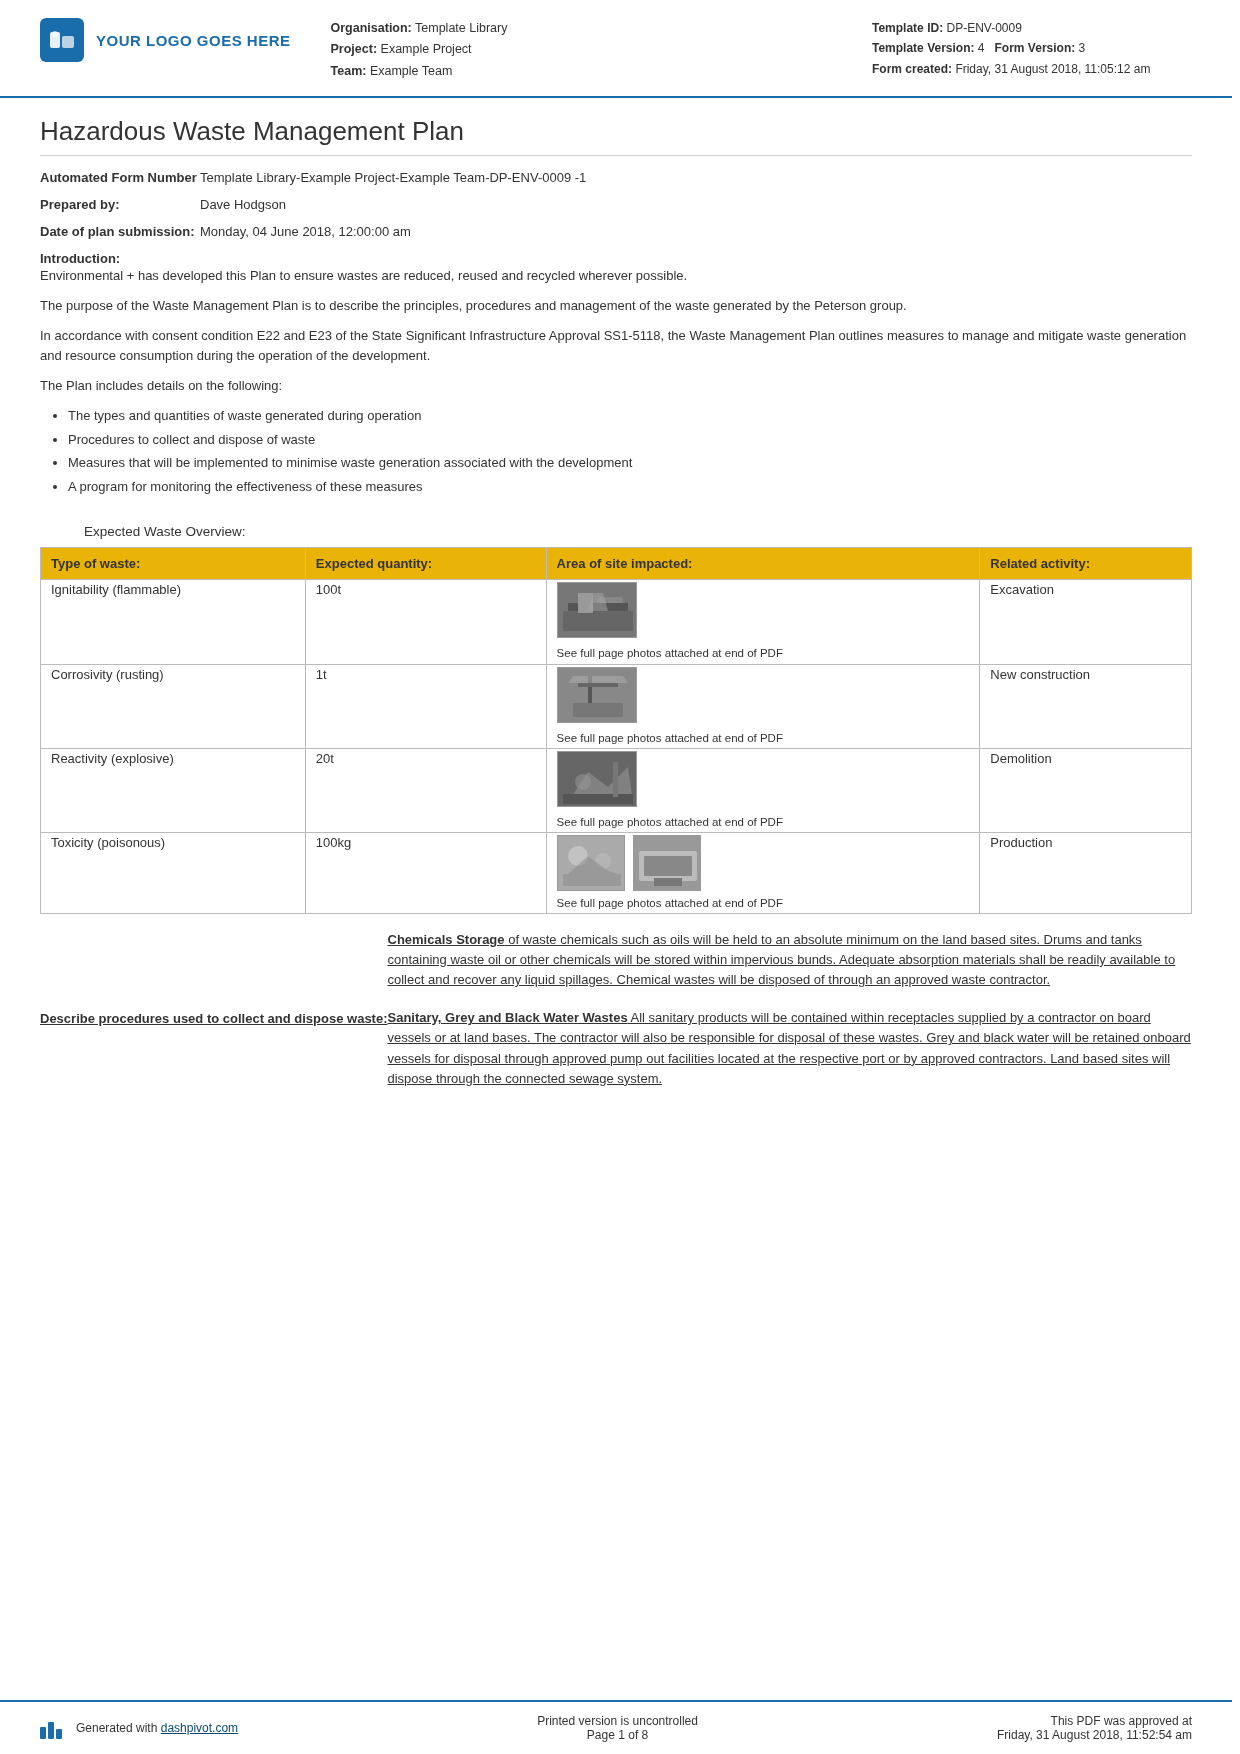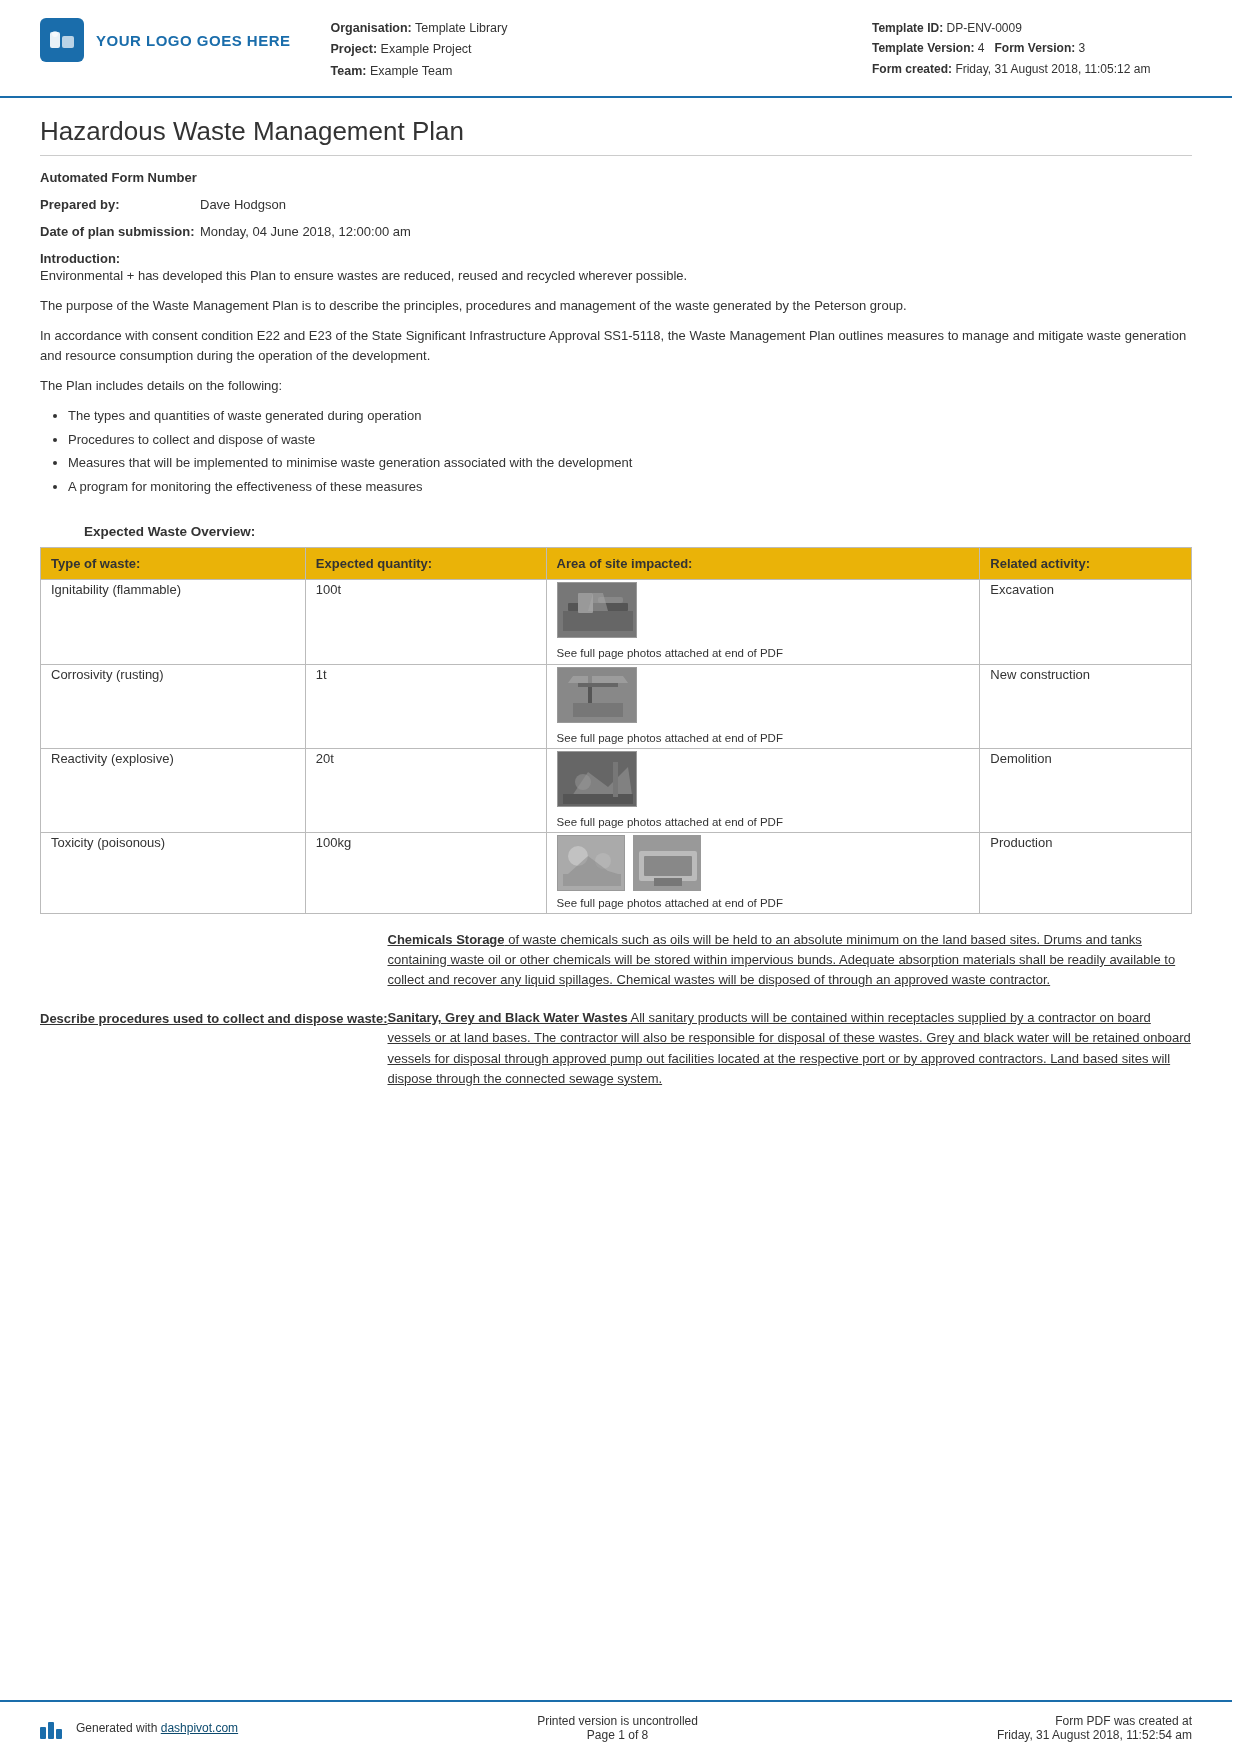--- a/index.html
+++ b/index.html
@@ -307,6 +307,7 @@
 
     <div class="form-row">
       <div class="form-label">Automated Form Number</div>
+      <div class="form-value">Template Library-Example Project-Example Team-DP-ENV-0009   -1</div>
     </div>
 
     <div class="form-row">

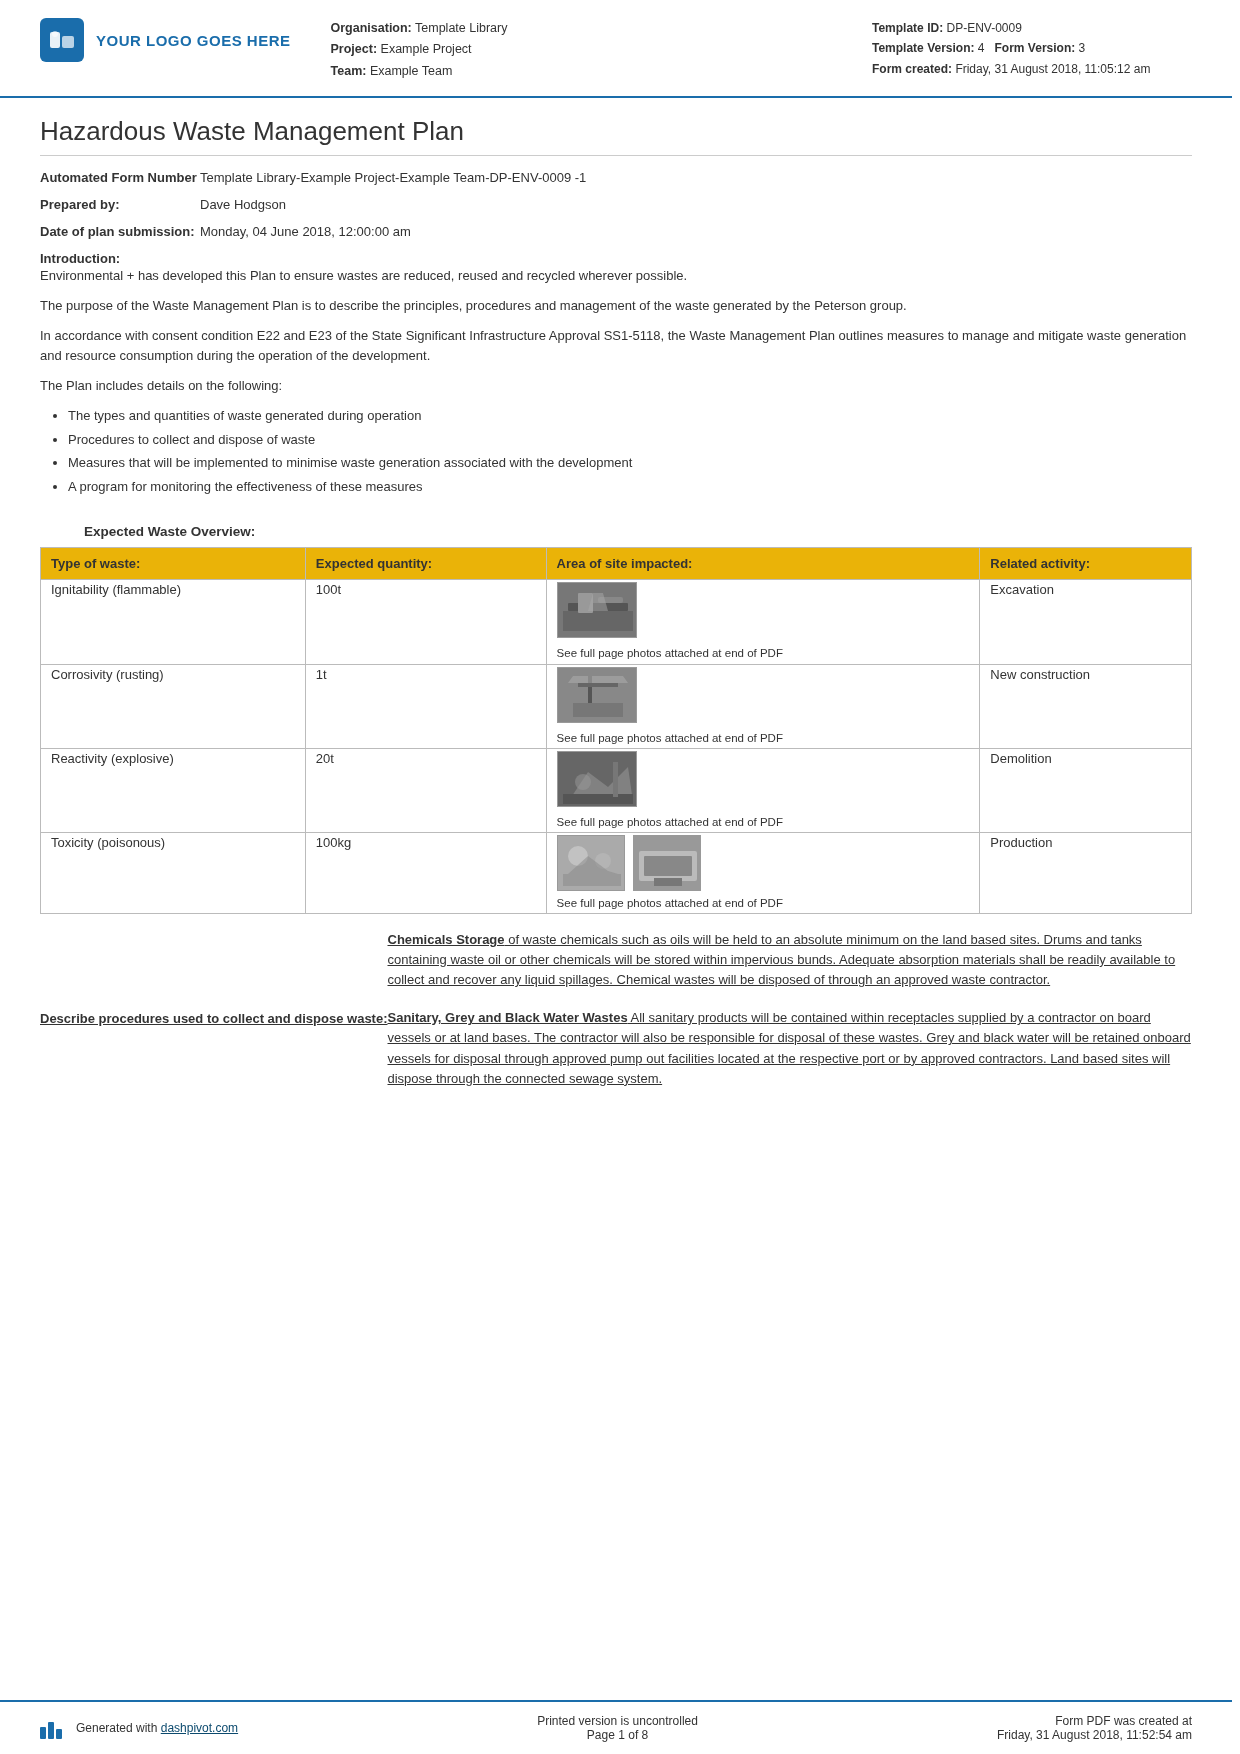--- a/index.html
+++ b/index.html
@@ -128,7 +128,7 @@
       margin-bottom: 16px;
     }
     .table-section-title {
-      font-weight: bold;
+      font-weight: normal;
       font-size: 13.5px;
       margin-bottom: 8px;
       padding-left: 44px;

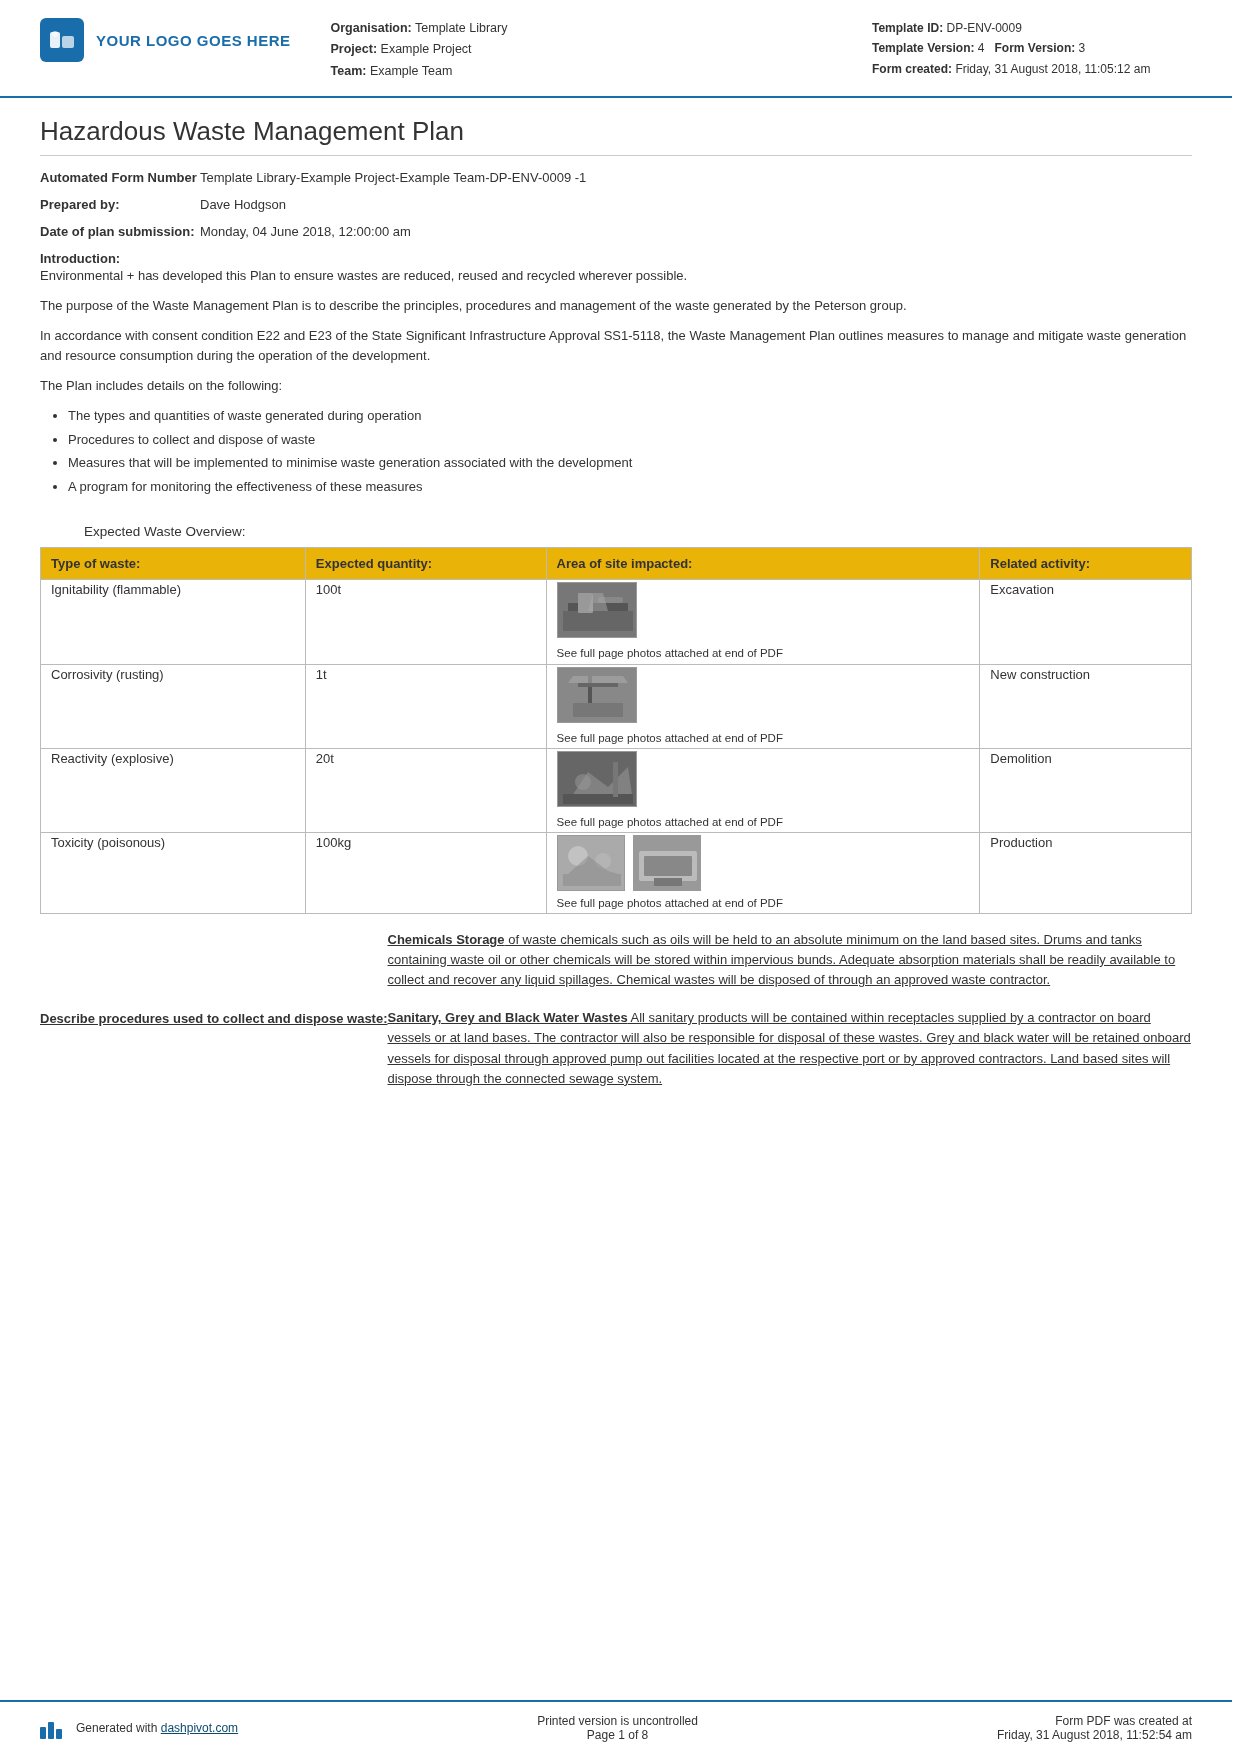--- a/index.html
+++ b/index.html
@@ -462,7 +462,7 @@
       <div>Page 1 of 8</div>
     </div>
     <div class="footer-right">
-      <div>Form PDF was created at</div>
+      <div>This PDF was approved at</div>
       <div>Friday, 31 August 2018, 11:52:54 am</div>
     </div>
   </div>

